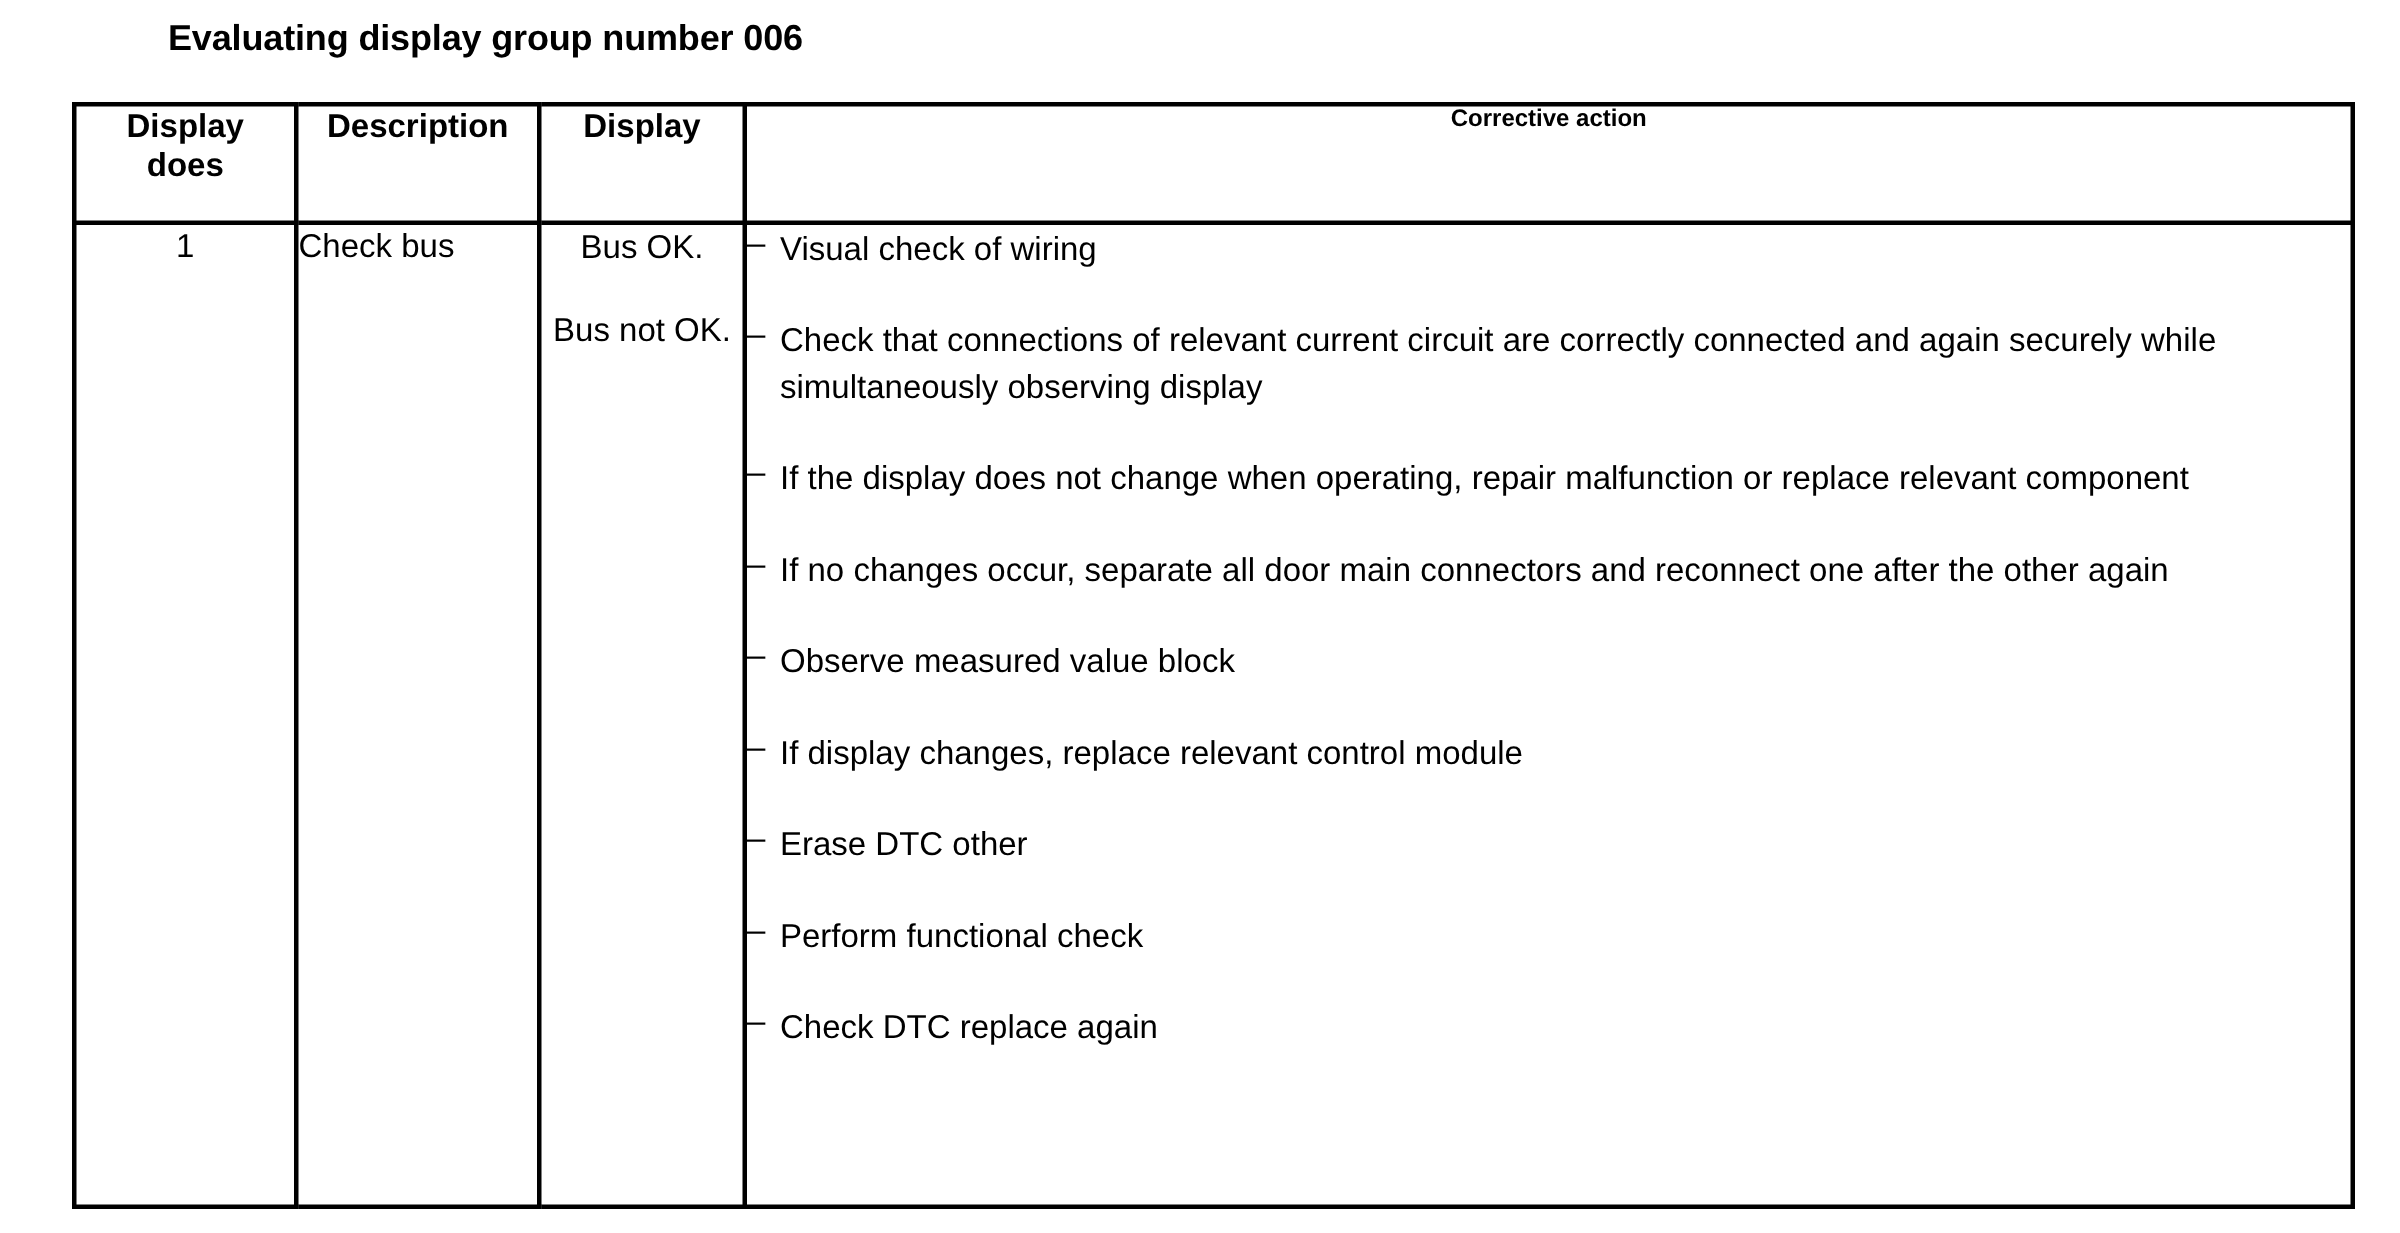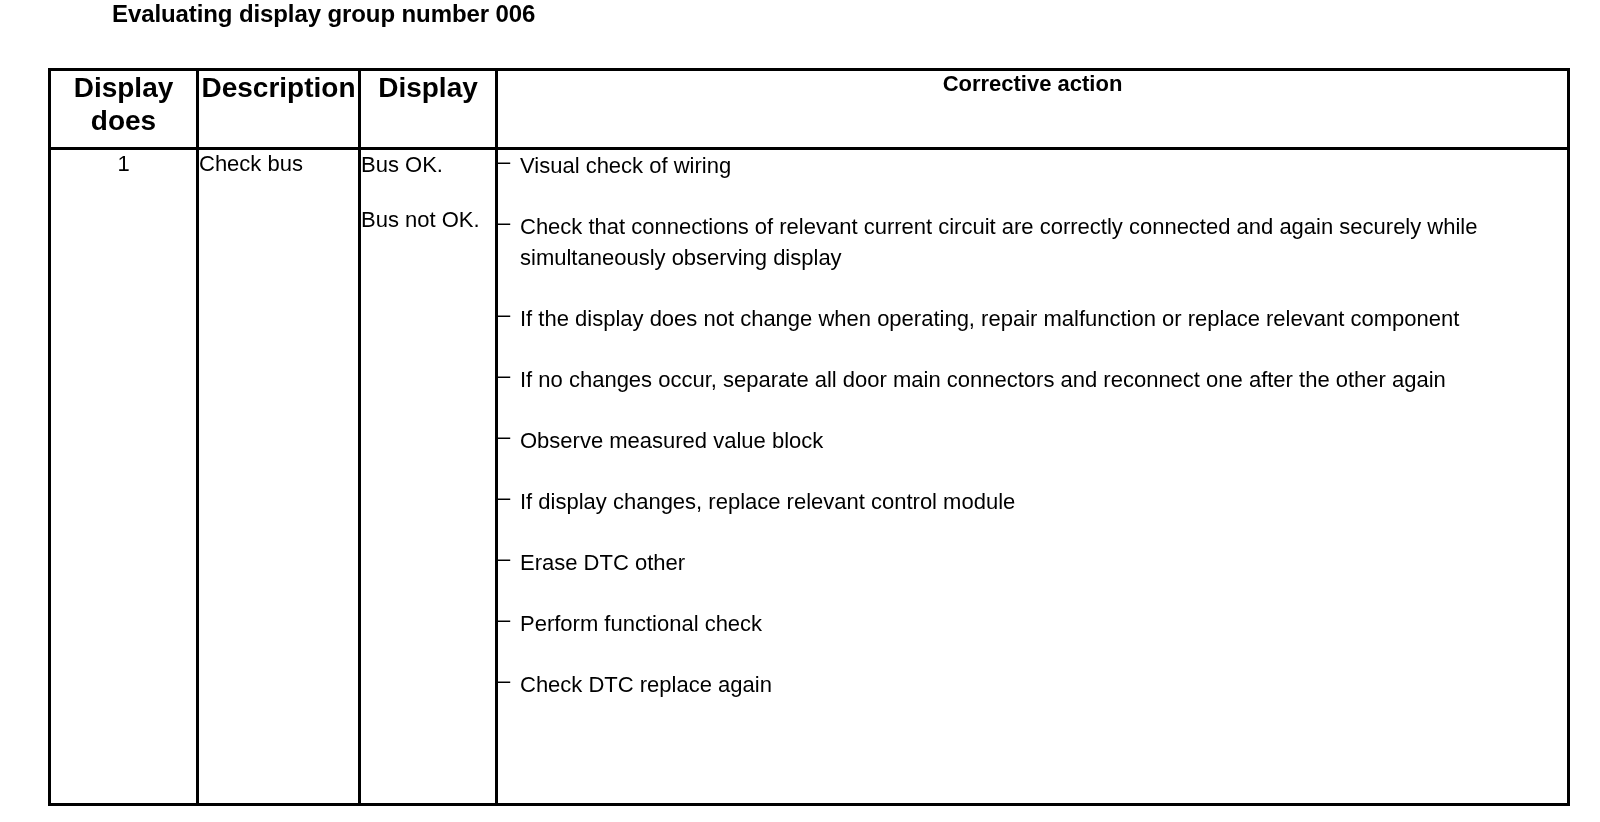--- a/index.html
+++ b/index.html
@@ -24,7 +24,7 @@
   .page-title {
     position: absolute;
     left: 112px;
-    top: 0;
+    top: 12px;
     font-size: 24px;
     font-weight: bold;
     letter-spacing: -0.1px;

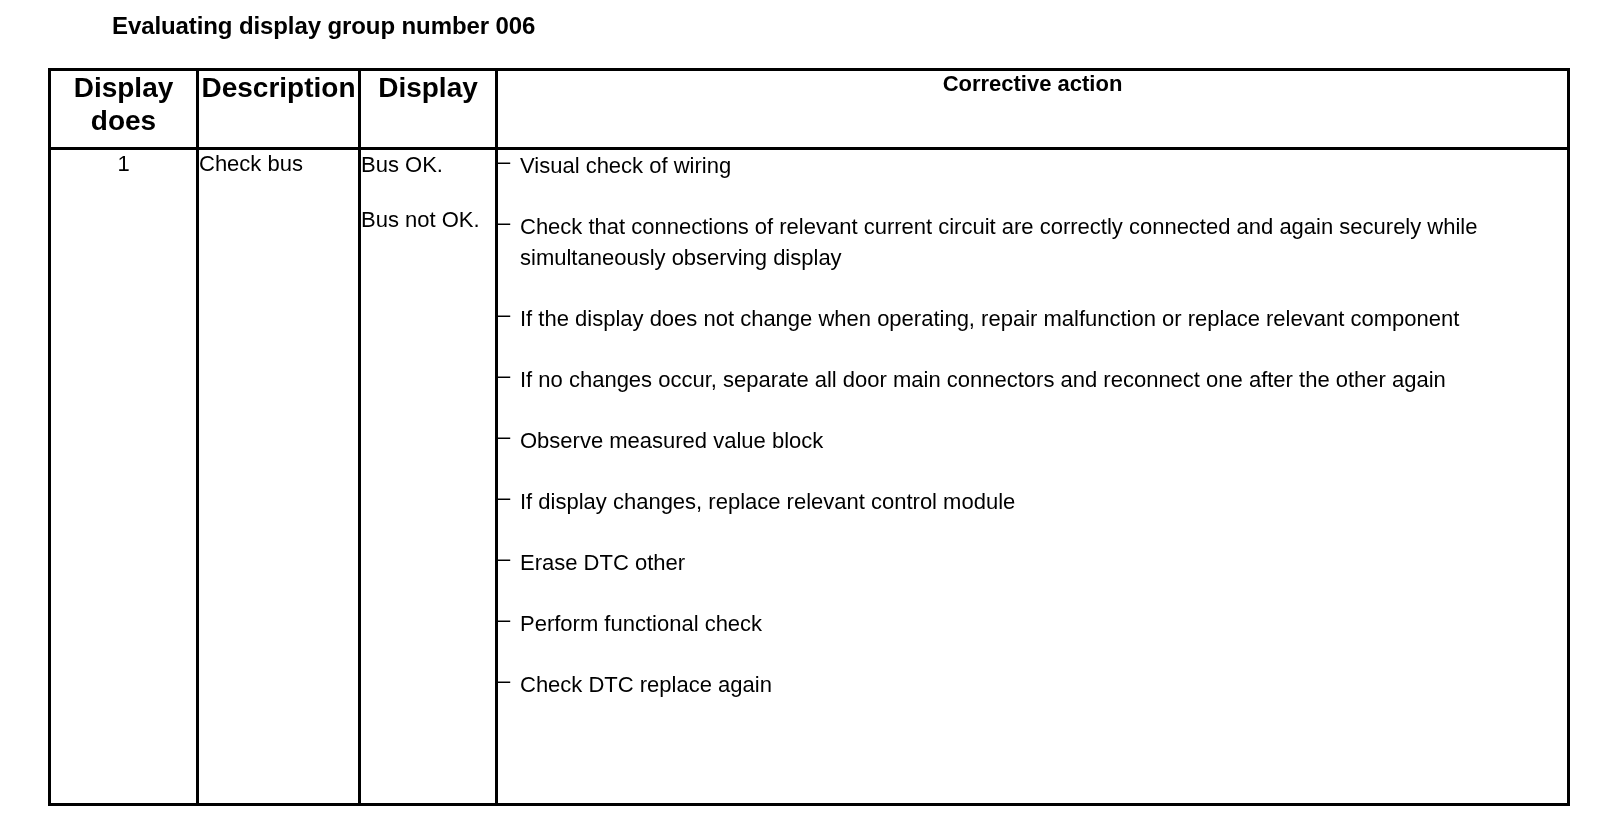--- a/index.html
+++ b/index.html
@@ -59,7 +59,7 @@
 
   thead th {
     height: 76px;
-    font-size: 28px;
+    font-size: 22px;
     font-weight: bold;
     text-align: center;
     vertical-align: middle;

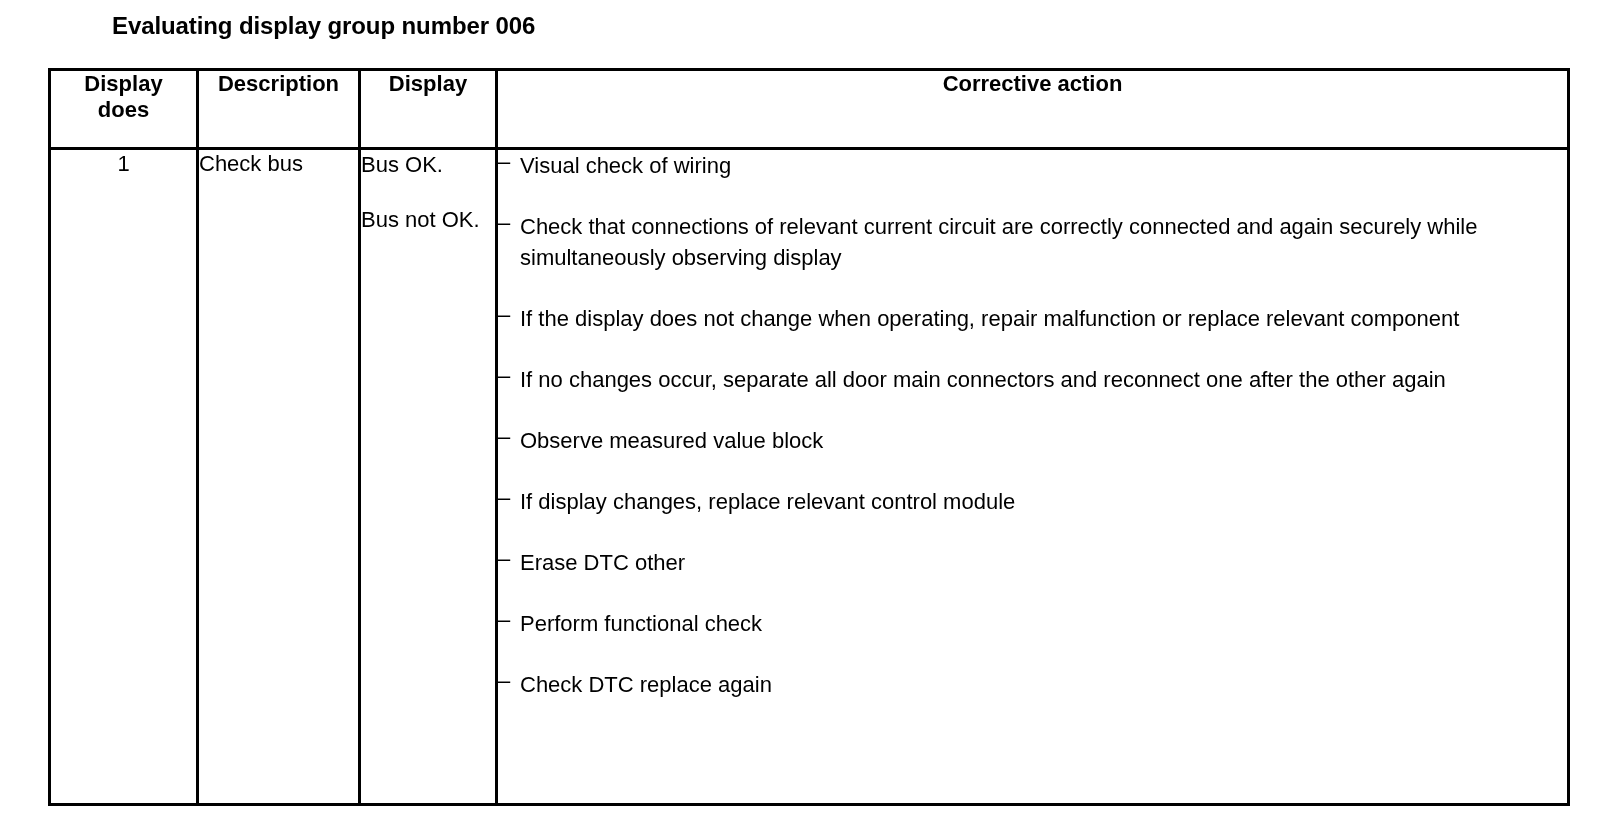--- a/index.html
+++ b/index.html
@@ -67,7 +67,7 @@
   }
 
   thead th.action-head {
-    font-size: 22px;
+    font-size: 16px;
   }
 
   tbody td {

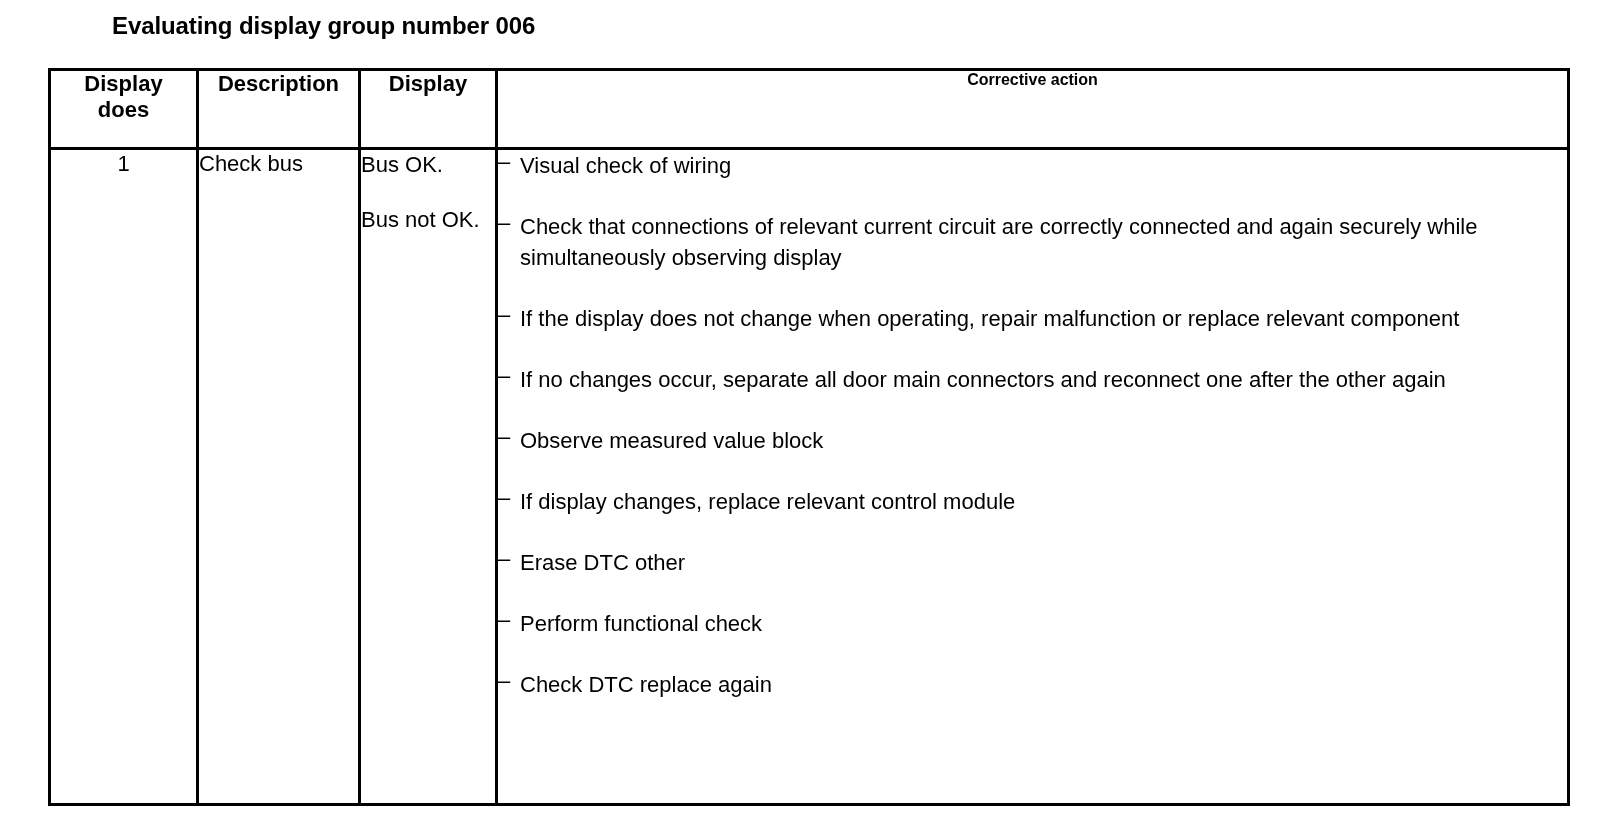--- a/index.html
+++ b/index.html
@@ -90,7 +90,7 @@
   }
 
   .cell-display {
-    text-align: left;
+    text-align: center;
     padding-top: 13px;
     line-height: 1.32;
   }

